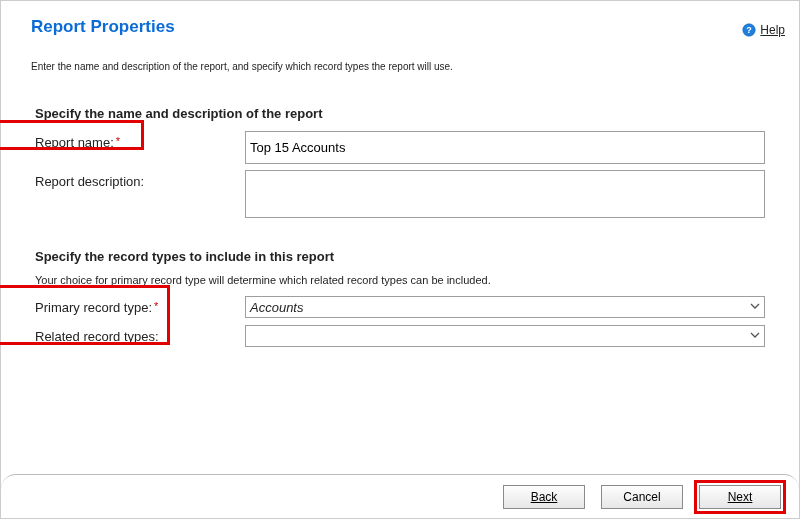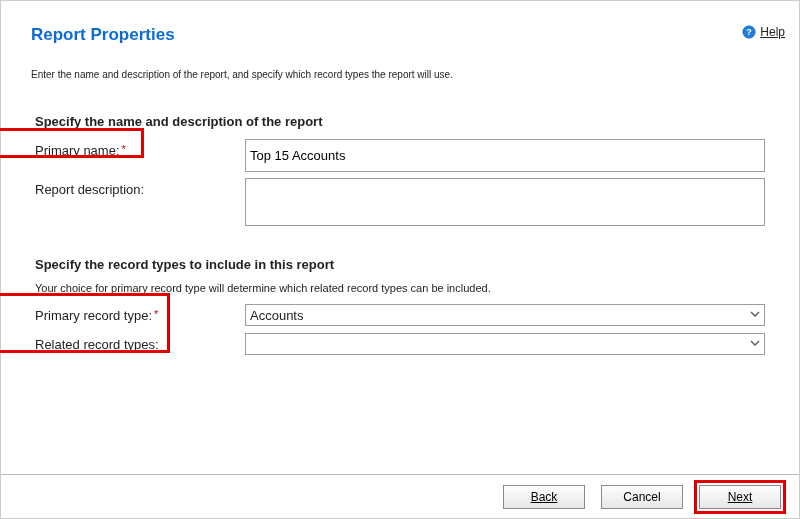--- a/index.html
+++ b/index.html
@@ -22,8 +22,8 @@
     .header {
       display: flex;
       justify-content: space-between;
-      align-items: flex-start;
-      padding: 24px 14px 0 30px;
+      align-items: flex-end;
+      padding: 16px 14px 0 30px;
     }
     .title {
       color: #0b6cd6;

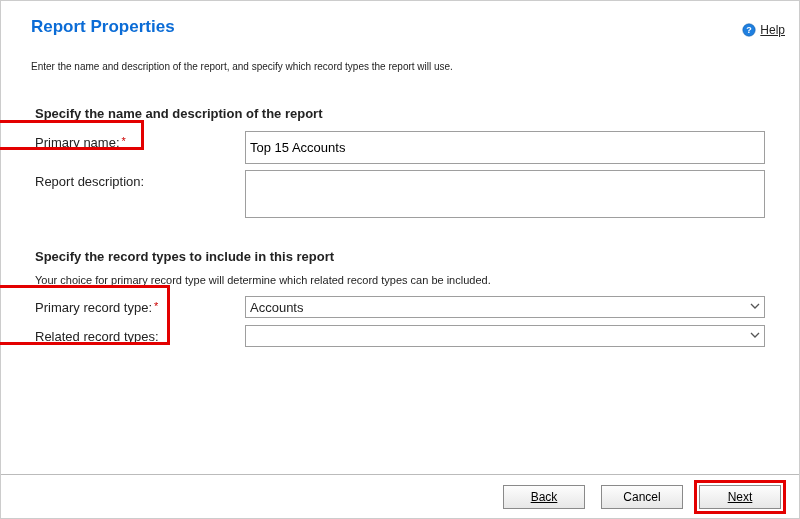--- a/index.html
+++ b/index.html
@@ -164,7 +164,7 @@
 
     <div class="form-row">
       <div class="label-col">
-        <span>Primary name:</span><span class="req">*</span>
+        <span>Report name:</span><span class="req">*</span>
       </div>
       <div class="field-col">
         <input type="text" value="Top 15 Accounts" style="">

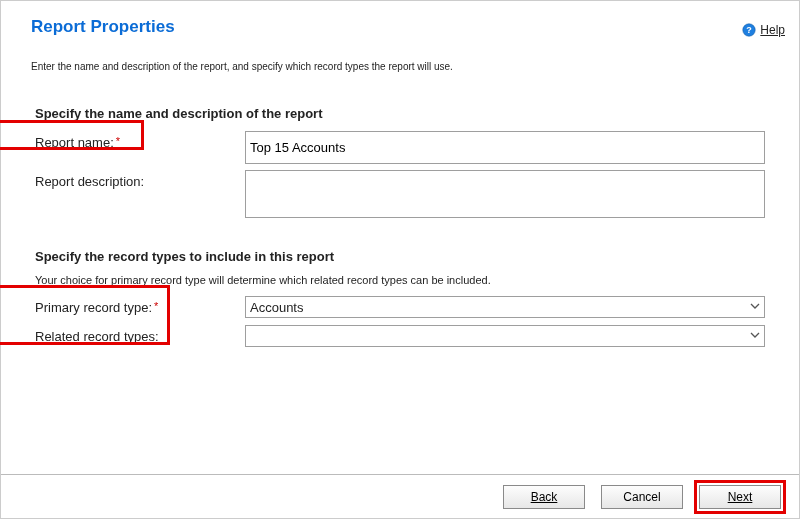--- a/index.html
+++ b/index.html
@@ -92,6 +92,7 @@
       align-items: center;
       padding-right: 18px;
       cursor: default;
+      font-style: italic;
     }
     .select .chev {
       position: absolute;

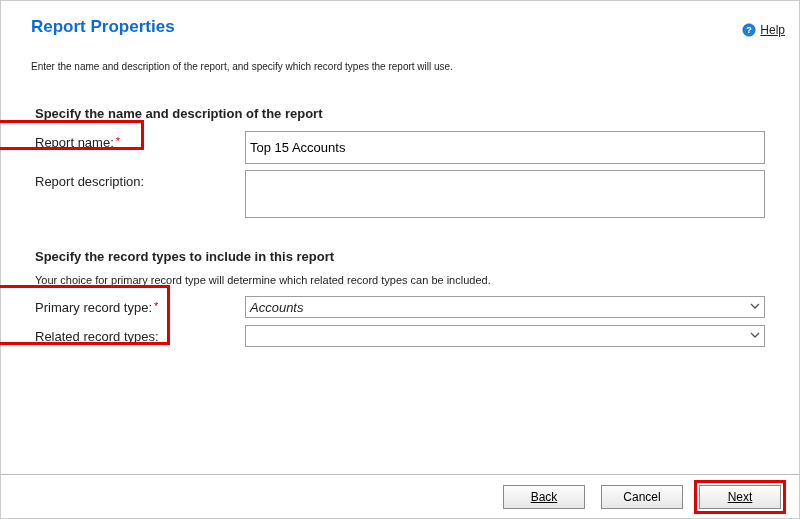--- a/index.html
+++ b/index.html
@@ -120,6 +120,7 @@
       align-items: center;
       padding-right: 18px;
       gap: 16px;
+      border-radius: 15px;
     }
     .btn {
       min-width: 82px;

